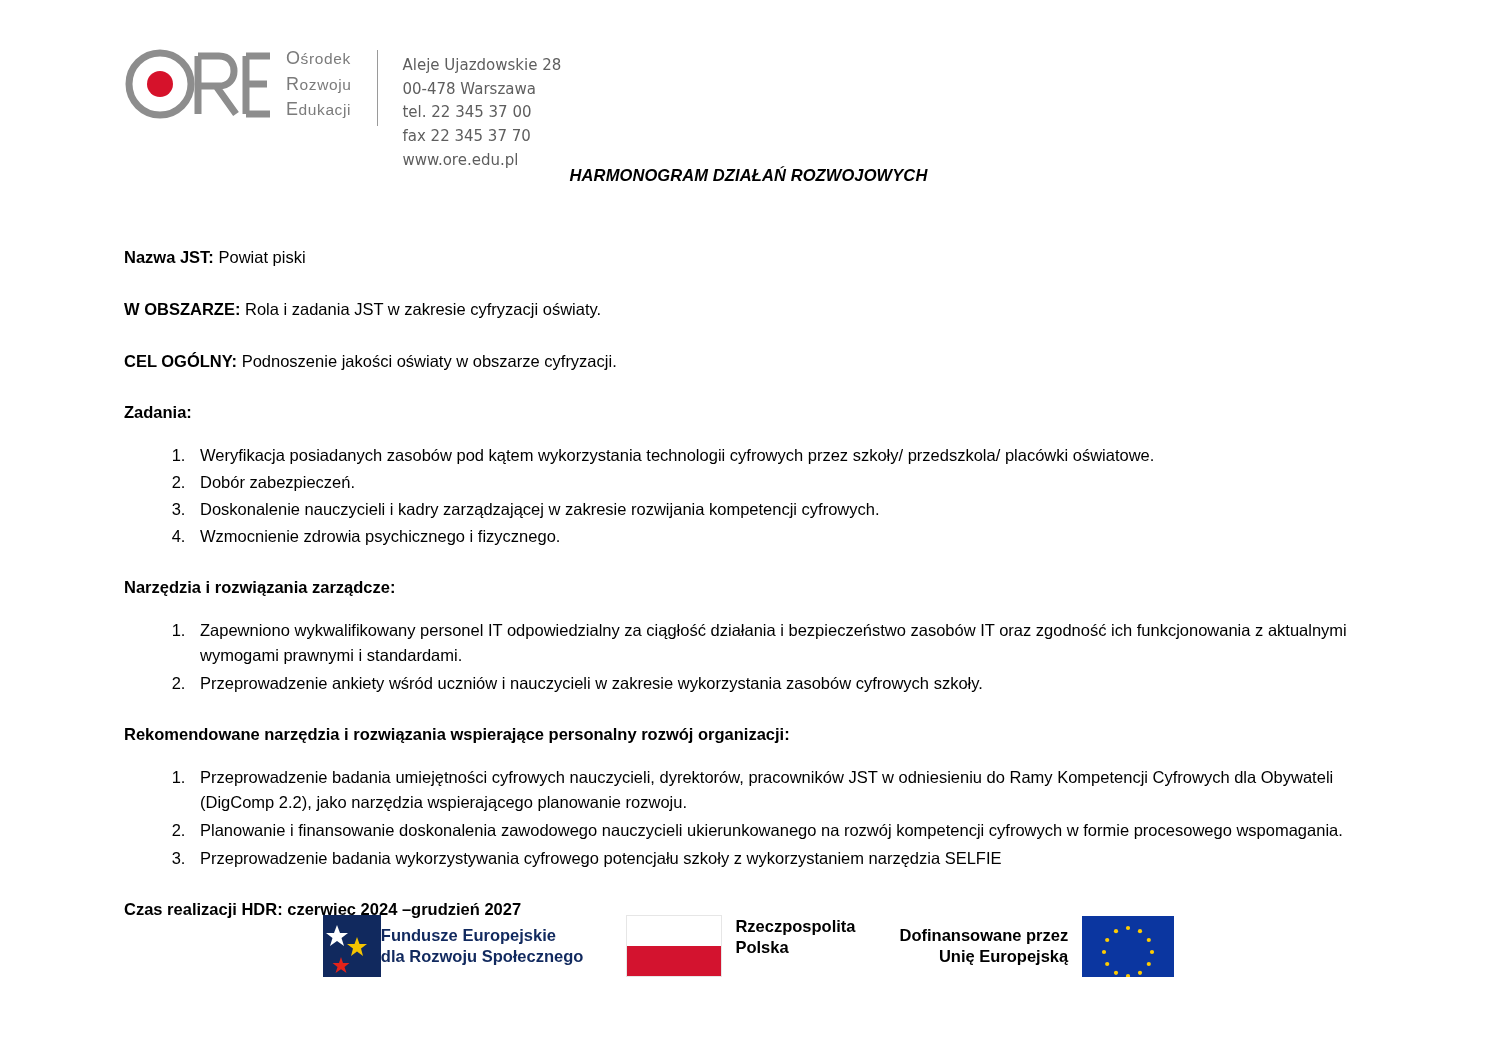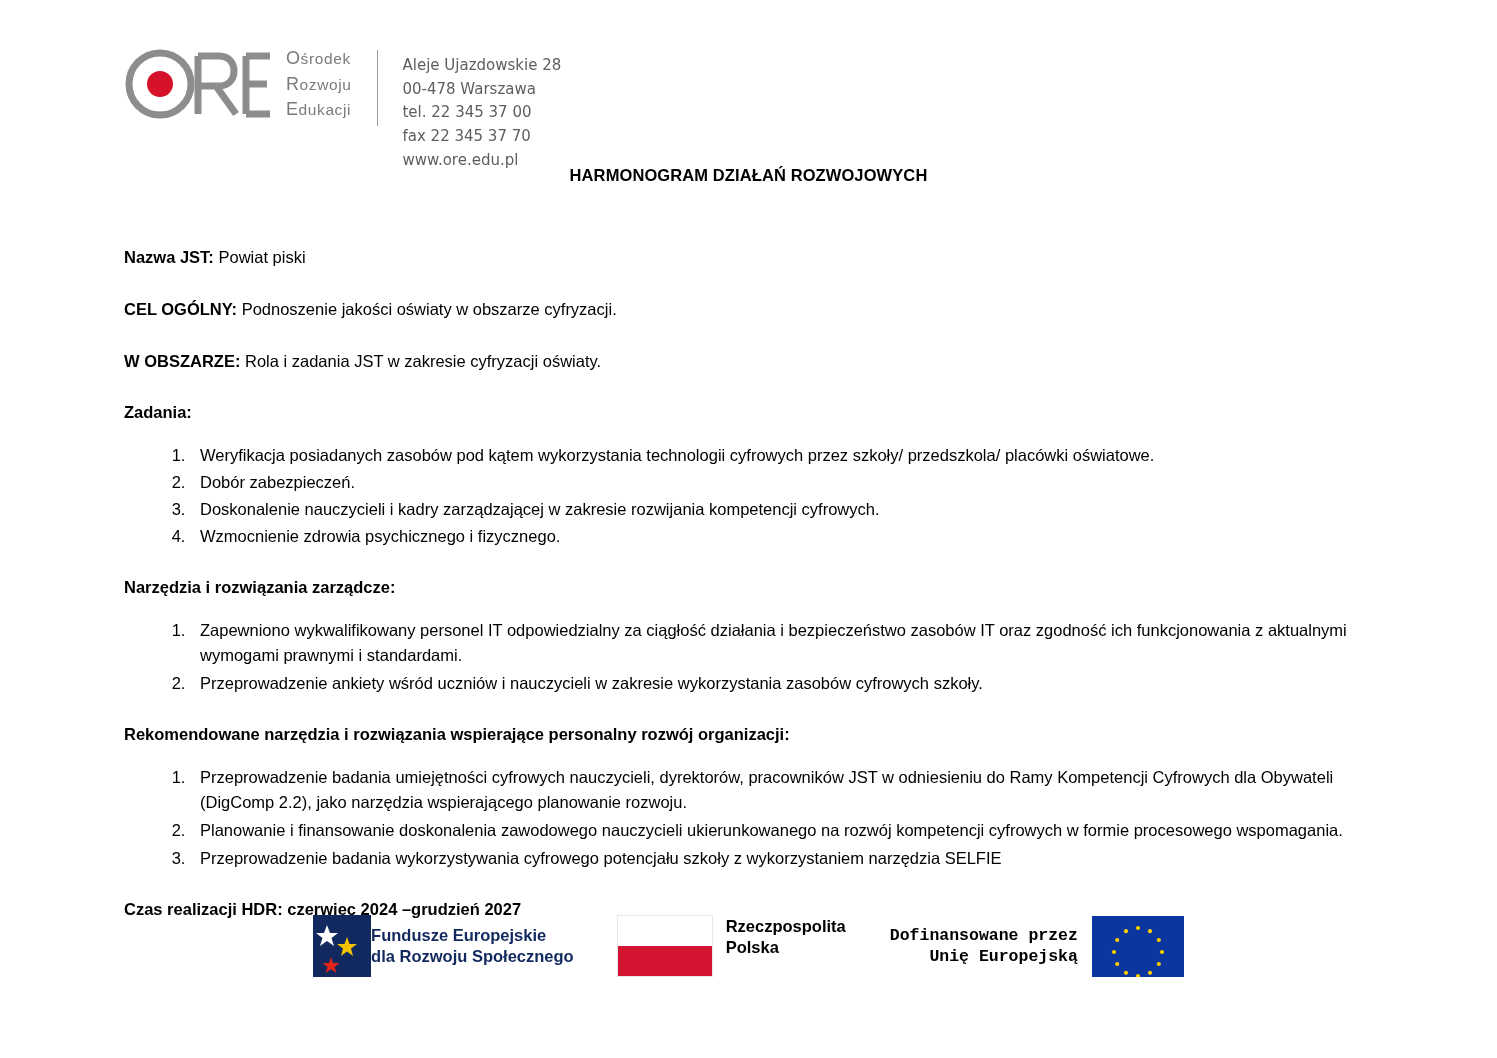--- a/index.html
+++ b/index.html
@@ -76,6 +76,7 @@
     font-weight: bold;
     font-size: 16.5px;
     letter-spacing: 0.1px;
+    font-style: italic;
   }
 
   

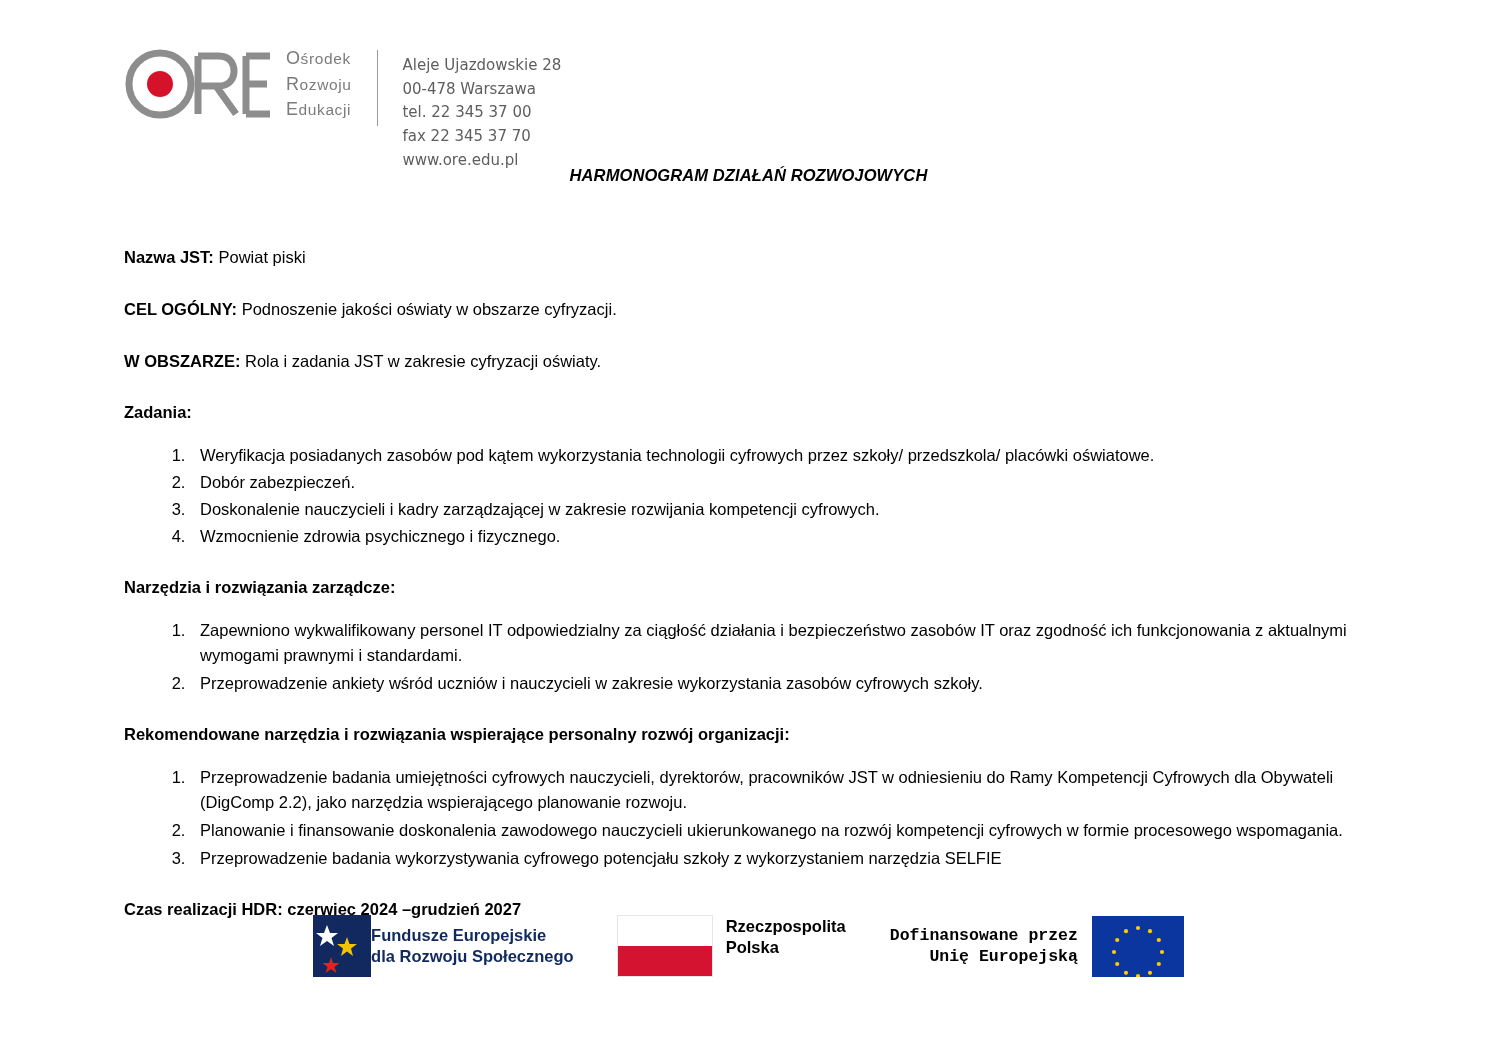--- a/index.html
+++ b/index.html
@@ -226,11 +226,11 @@
     </p>
 
     <p class="para">
+      <b>W OBSZARZE:</b><span> Rola i zadania JST w zakresie cyfryzacji oświaty.</span>
+    </p>
+
+    <p class="para">
       <b>CEL OGÓLNY:</b><span> Podnoszenie jakości oświaty w obszarze cyfryzacji.</span>
-    </p>
-
-    <p class="para">
-      <b>W OBSZARZE:</b><span> Rola i zadania JST w zakresie cyfryzacji oświaty.</span>
     </p>
 
     <p class="heading">Zadania:</p>

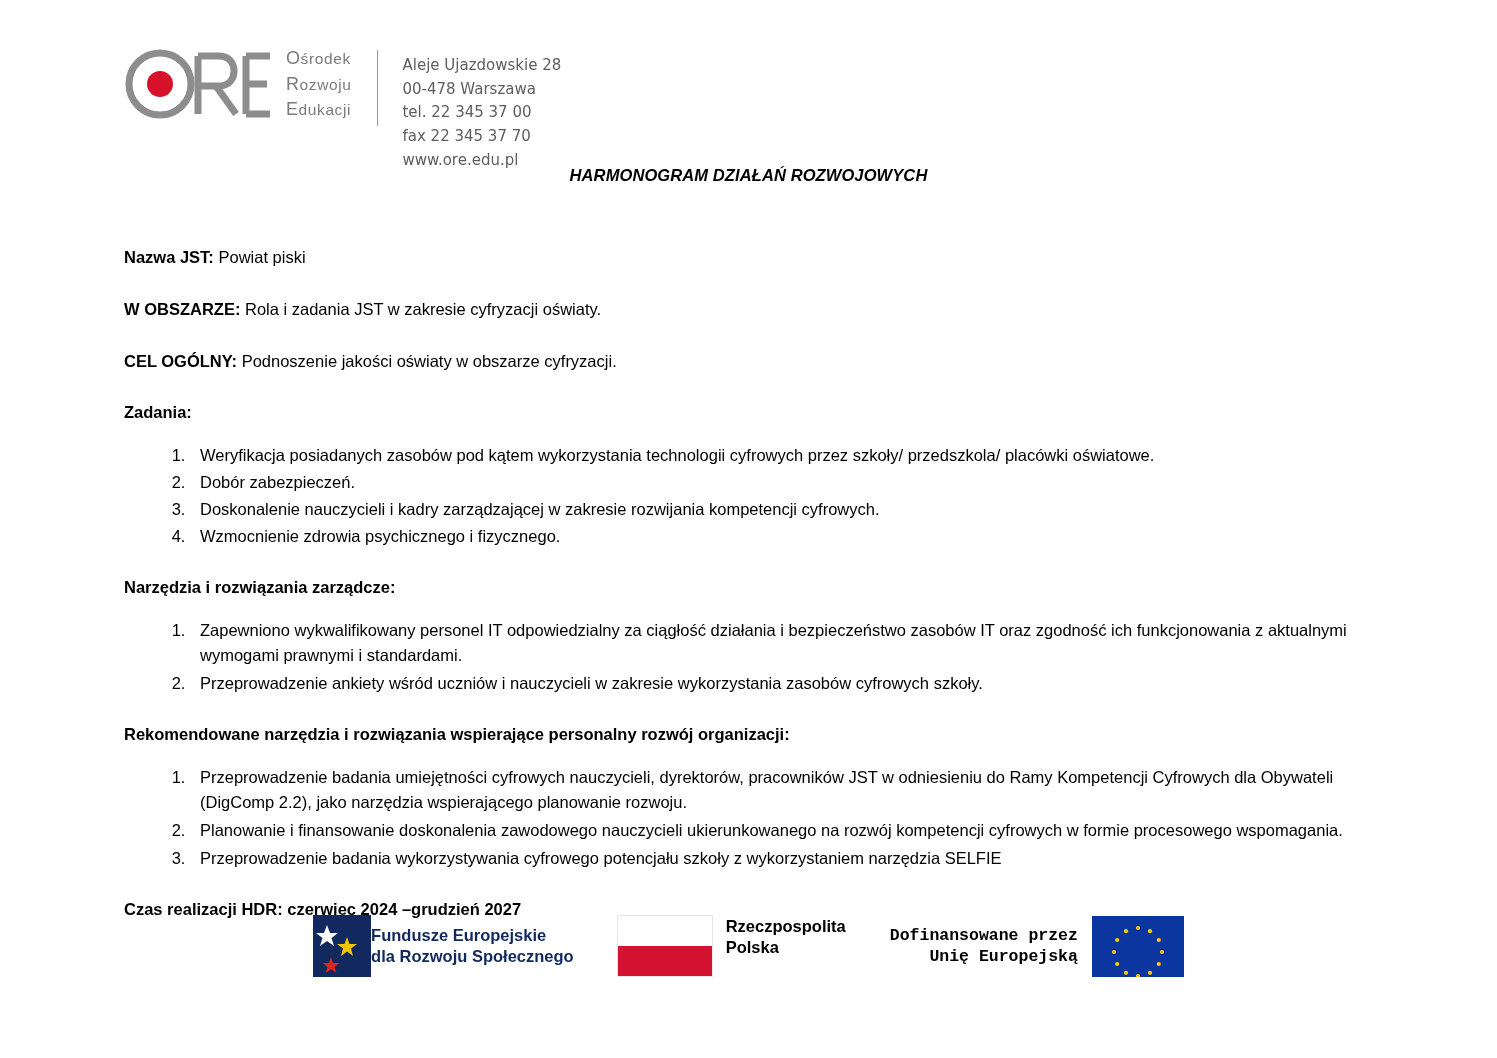--- a/index.html
+++ b/index.html
@@ -166,7 +166,6 @@
   .eu-block {
     display: flex;
     align-items: center;
-    font-family: Liberation Mono, monospace;
   }
   .eu-text {
     font-weight: bold;

